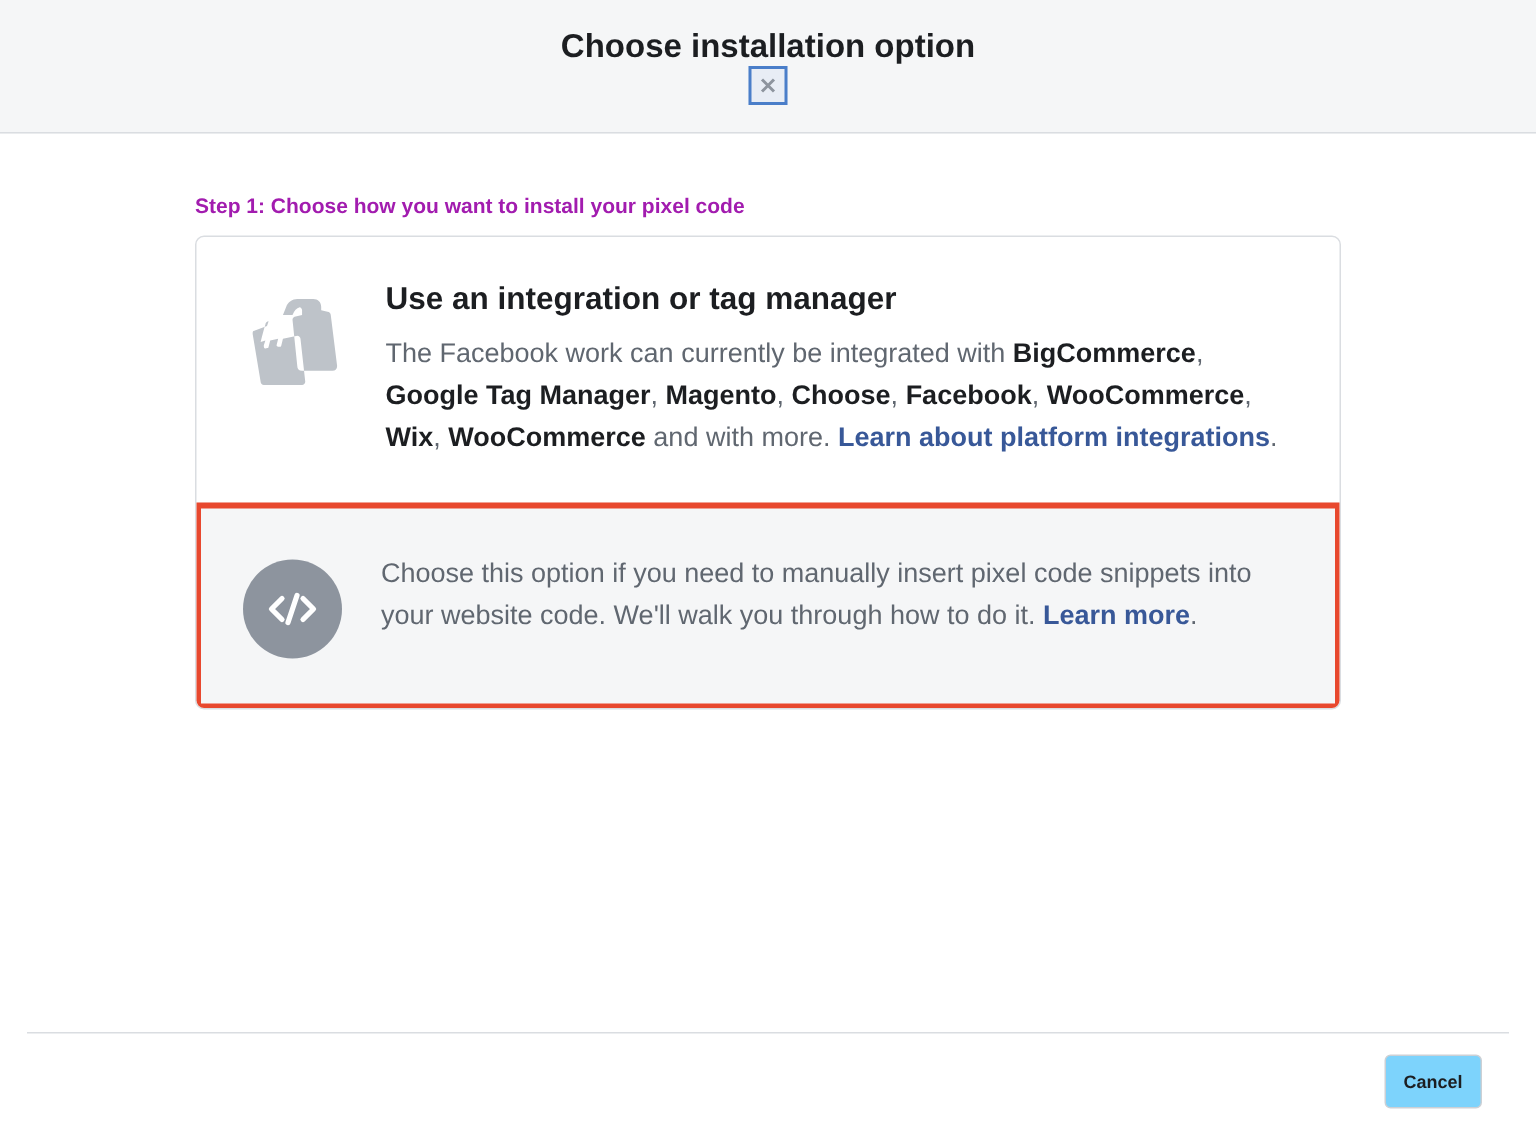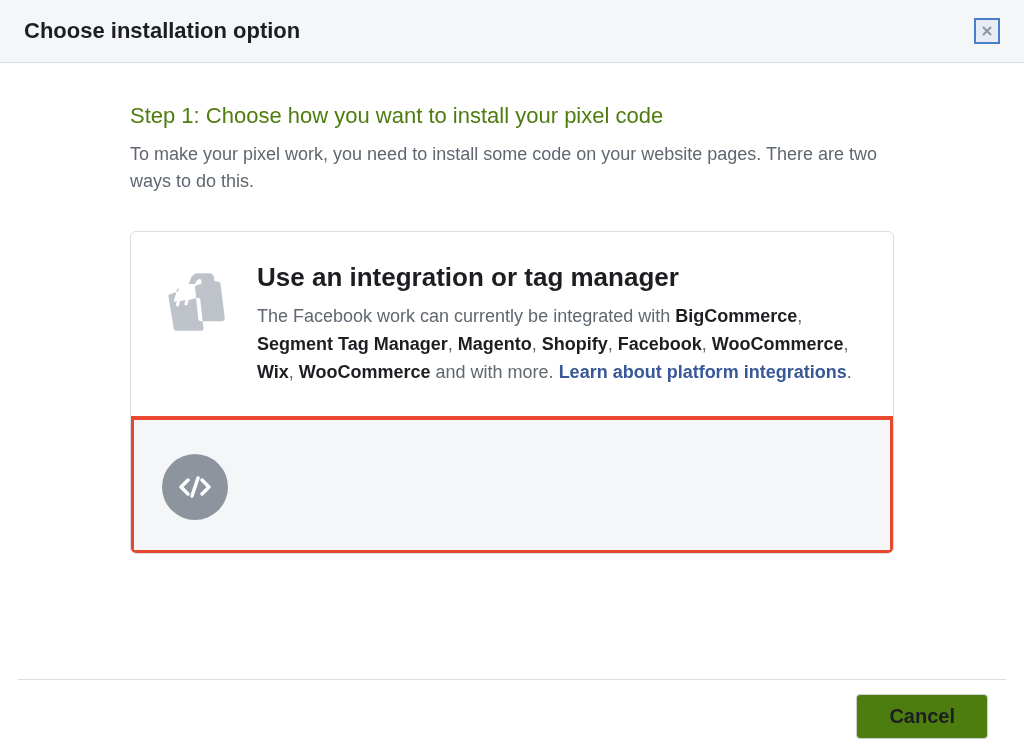--- a/index.html
+++ b/index.html
@@ -22,6 +22,7 @@
       padding: 18px 24px;
       border-bottom: 1px solid #dadde1;
       background: #f5f6f7;
+      flex-direction: column;
     }
     .modal-title {
       font-size: 22px;

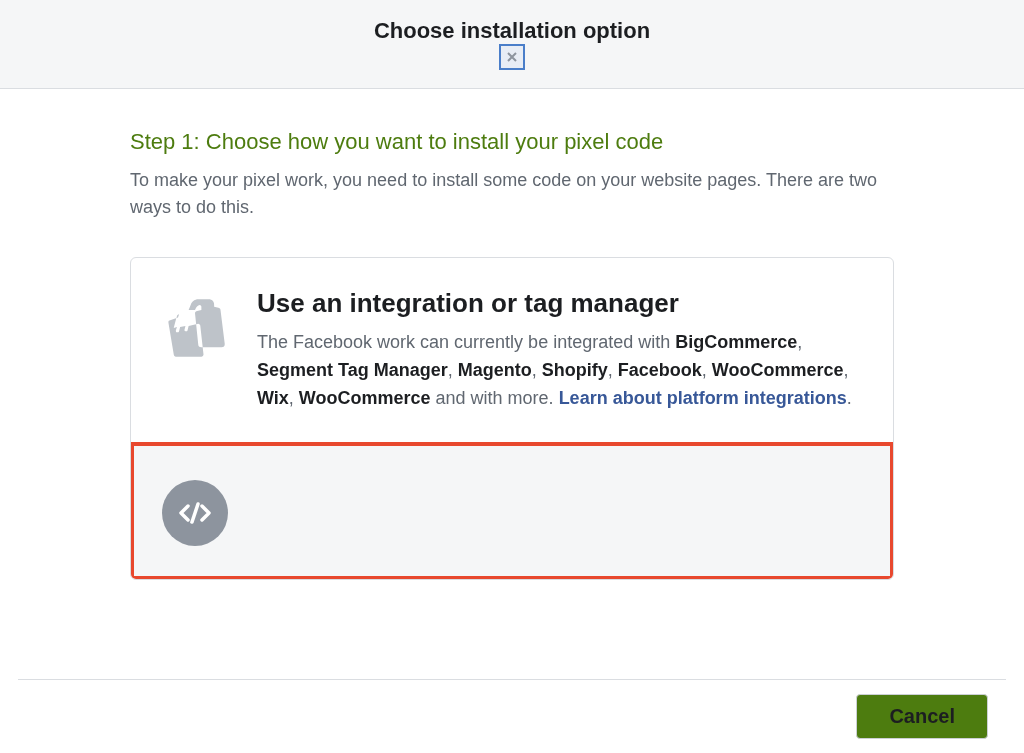--- a/index.html
+++ b/index.html
@@ -48,9 +48,9 @@
       padding: 40px 130px 20px 130px;
     }
     .step-title {
-      font-size: 22px;
-      font-weight: 400;
-      color: #4d7c0f;
+      font-size: 14px;
+      font-weight: 700;
+      color: #a21caf;
       margin-bottom: 12px;
     }
     .step-description {

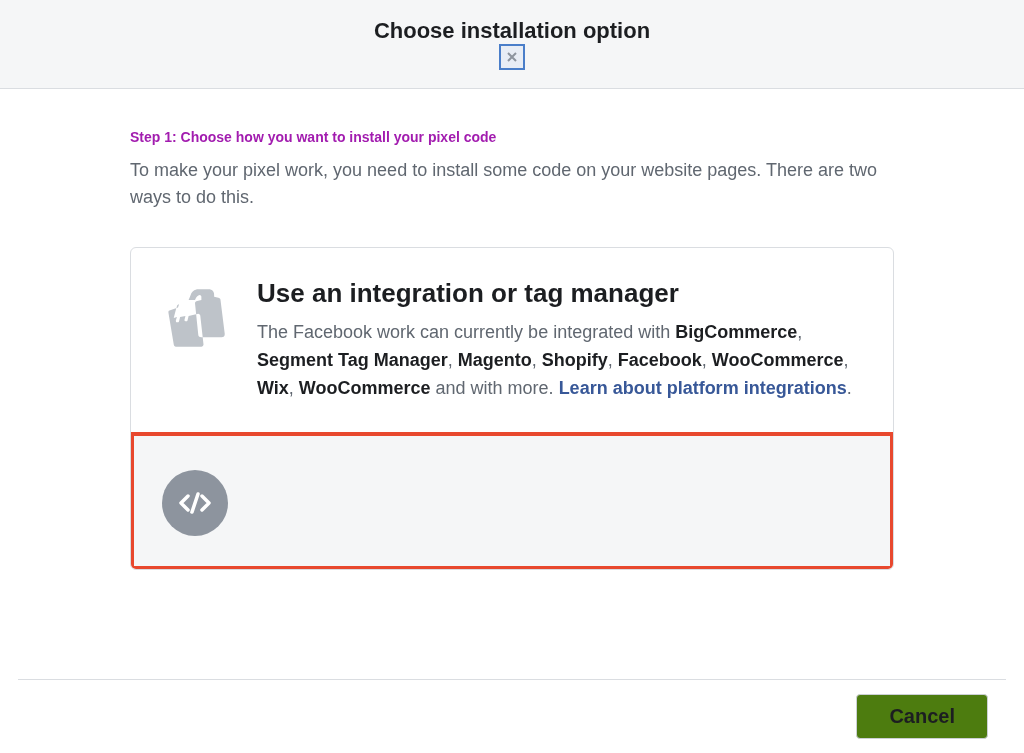--- a/index.html
+++ b/index.html
@@ -161,7 +161,6 @@
 
 <div class="content">
   <h2 class="step-title">Step 1: Choose how you want to install your pixel code</h2>
-  <p class="step-description">To make your pixel work, you need to install some code on your website pages. There are two ways to do this.</p>
 
   <div class="options-container">
 

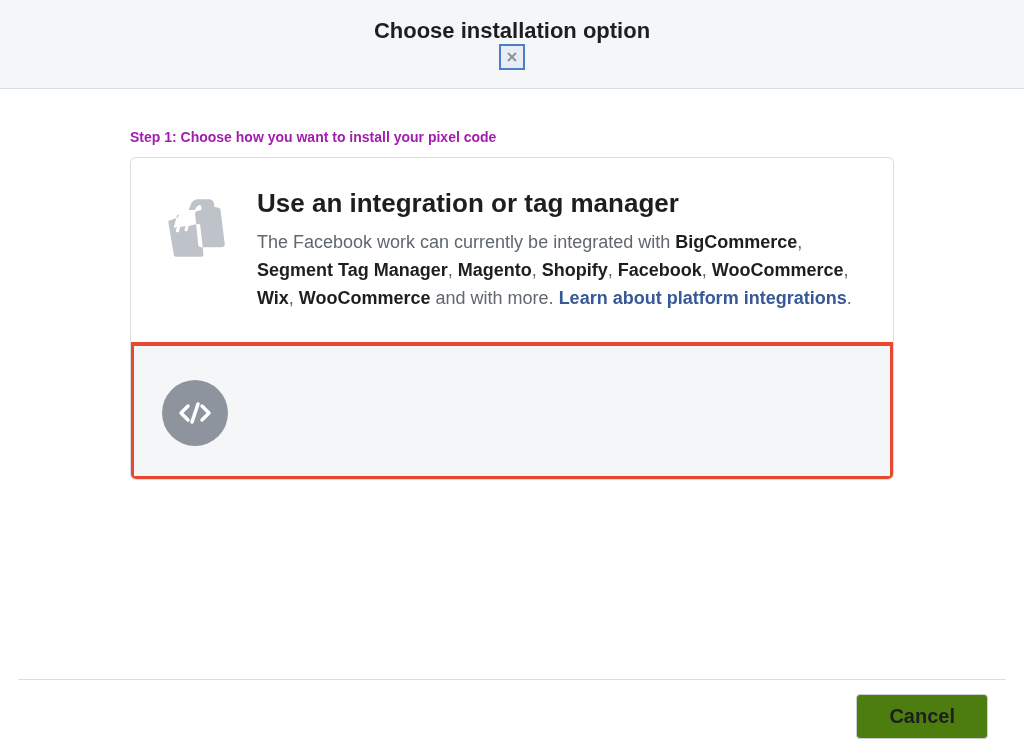--- a/index.html
+++ b/index.html
@@ -105,7 +105,7 @@
       flex: 1;
     }
     .option-title {
-      font-size: 26px;
+      font-size: 21px;
       font-weight: 700;
       color: #1c1e21;
       margin-bottom: 10px;

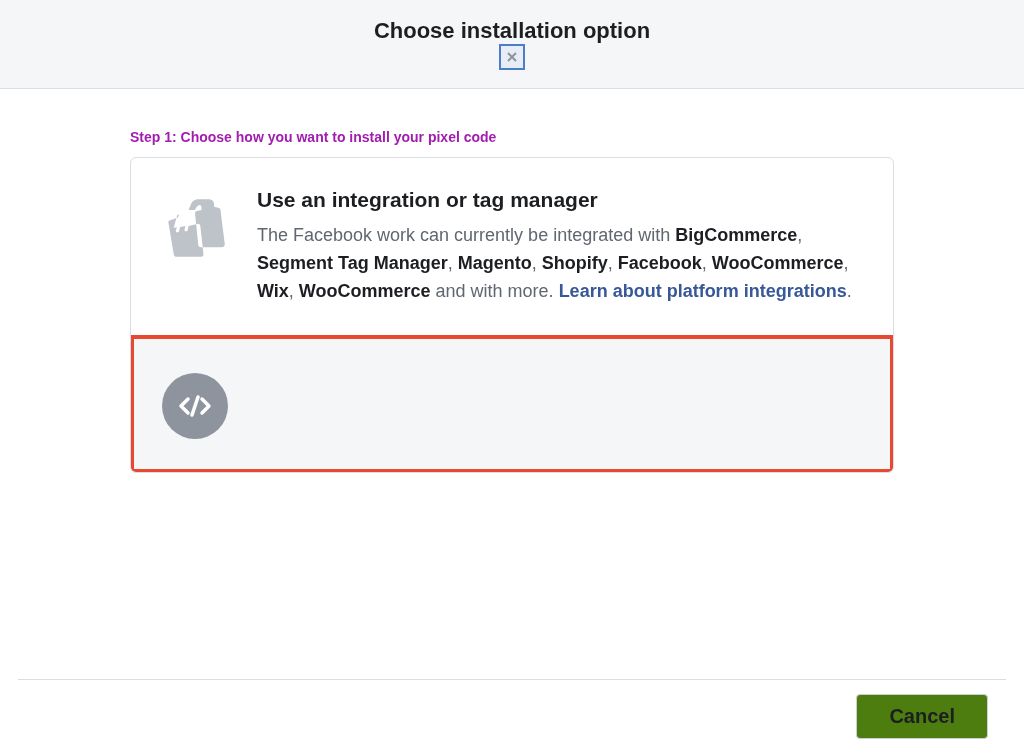--- a/index.html
+++ b/index.html
@@ -173,7 +173,7 @@
       <div class="option-content">
         <div class="option-title">Use an integration or tag manager</div>
         <div class="option-text">
-          <span>The Facebook work can currently be integrated with </span><strong>BigCommerce</strong>, <strong>Segment Tag Manager</strong>, <strong>Magento</strong>, <strong>Shopify</strong>, <strong>Facebook</strong>, <strong>WooCommerce</strong>, <strong>Wix</strong>, <strong>WooCommerce</strong><span> and with more. </span><a href="#">Learn about platform integrations</a>.
+          <span>The Facebook work can currently be integrated with </span><strong>BigCommerce</strong>, <strong>Google Tag Manager</strong>, <strong>Magento</strong>, <strong>Shopify</strong>, <strong>Facebook</strong>, <strong>WooCommerce</strong>, <strong>Wix</strong>, <strong>WooCommerce</strong><span> and with more. </span><a href="#">Learn about platform integrations</a>.
         </div>
       </div>
     </div>

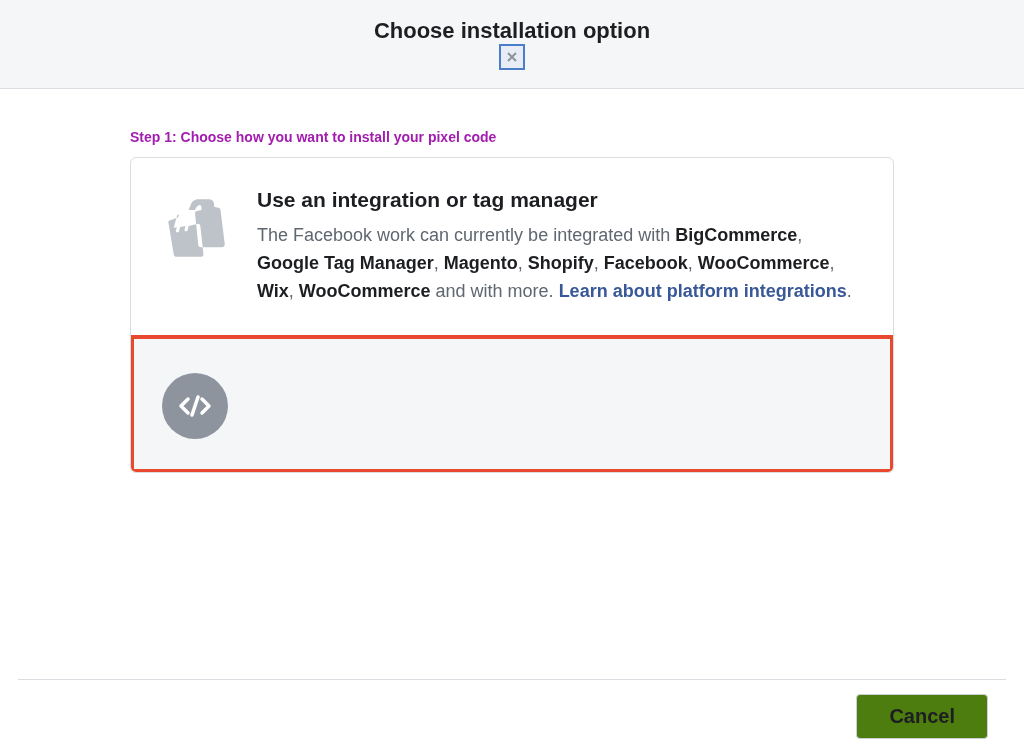--- a/index.html
+++ b/index.html
@@ -173,7 +173,7 @@
       <div class="option-content">
         <div class="option-title">Use an integration or tag manager</div>
         <div class="option-text">
-          <span>The Facebook work can currently be integrated with </span><strong>BigCommerce</strong>, <strong>Google Tag Manager</strong>, <strong>Magento</strong>, <strong>Shopify</strong>, <strong>Facebook</strong>, <strong>WooCommerce</strong>, <strong>Wix</strong>, <strong>WooCommerce</strong><span> and with more. </span><a href="#">Learn about platform integrations</a>.
+          <span>The Facebook work can currently be integrated with </span><strong>BigCommerce</strong>, <strong>Google Tag Manager</strong>, <strong>Magento</strong>, <strong>Choose</strong>, <strong>Facebook</strong>, <strong>WooCommerce</strong>, <strong>Wix</strong>, <strong>WooCommerce</strong><span> and with more. </span><a href="#">Learn about platform integrations</a>.
         </div>
       </div>
     </div>

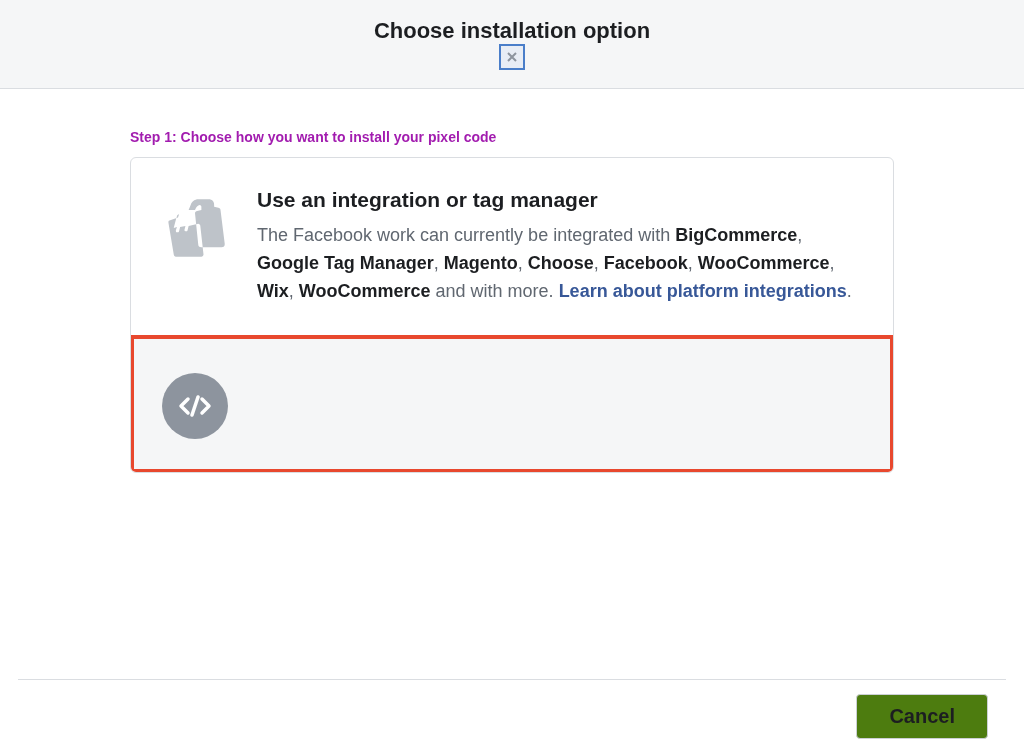--- a/index.html
+++ b/index.html
@@ -187,6 +187,9 @@
         </svg>
       </div>
       <div class="option-content">
+        <div class="option-text">
+          <span>Choose this option if you need to manually insert pixel code snippets into your website code. We'll walk you through how to do it. </span><a href="#">Learn more</a>.
+        </div>
       </div>
     </div>
 

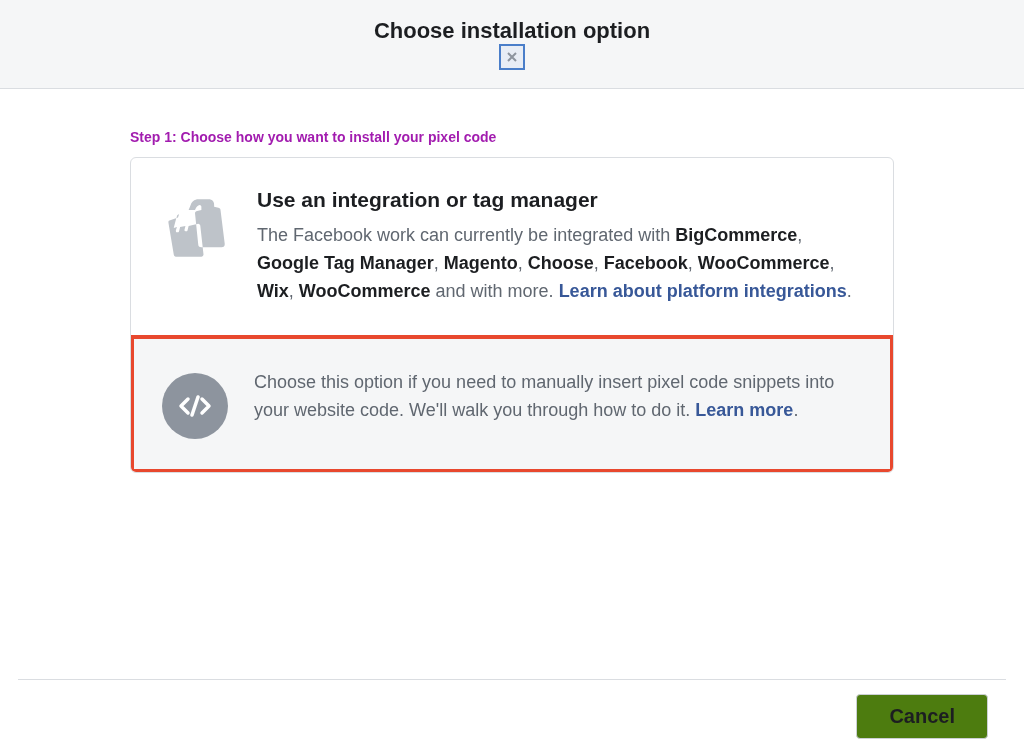--- a/index.html
+++ b/index.html
@@ -137,11 +137,11 @@
       margin: 0 18px;
     }
     .cancel-btn {
-      padding: 10px 32px;
-      font-size: 20px;
-      font-weight: 700;
-      color: #1c1e21;
-      background: #4d7c0f;
+      padding: 10px 12px;
+      font-size: 12px;
+      font-weight: 700;
+      color: #1c1e21;
+      background: #7dd3fc;
       border: 1px solid #ccd0d5;
       border-radius: 4px;
       cursor: pointer;

